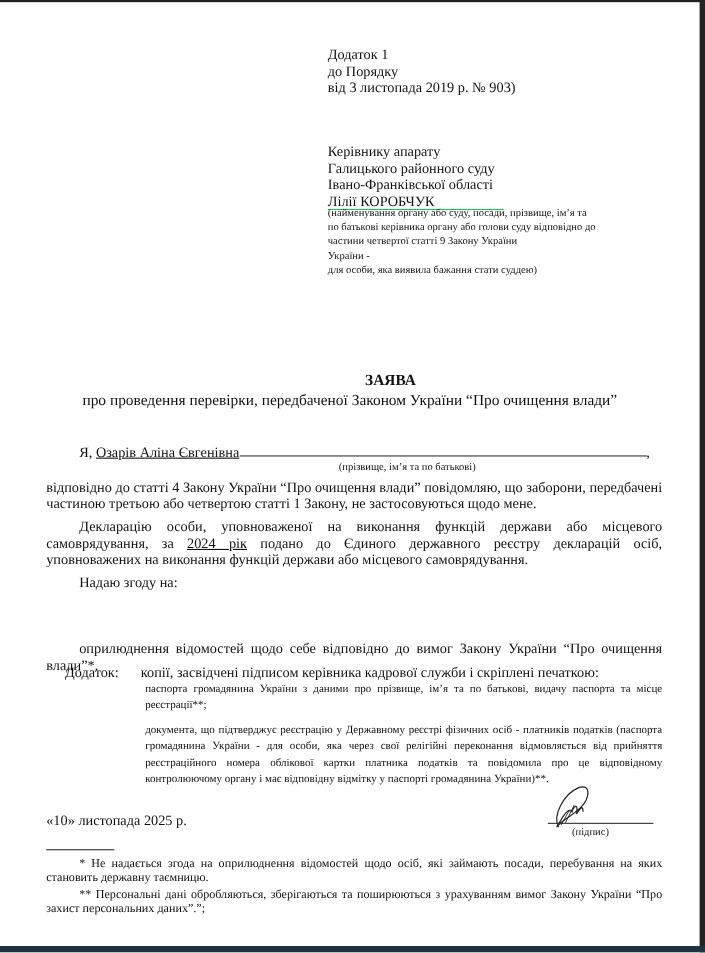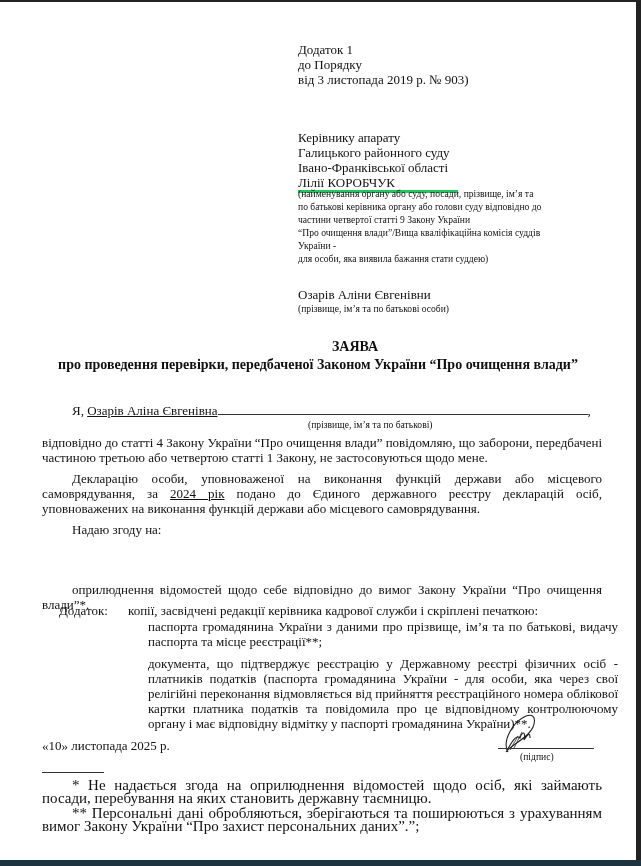--- a/index.html
+++ b/index.html
@@ -20,7 +20,7 @@
 
   .addendum { left: 298px; top: 42px; }
   .addressee { left: 298px; top: 130px; }
-  .addressee .name { display: inline-block; text-decoration: underline; min-width: 160px; border-bottom: 3px solid #22c55e; text-decoration: none; }
+  .addressee .name { display: inline-block; text-decoration: underline; min-width: 160px; border-bottom: 1px solid #22c55e; text-decoration: none; }
   .addressee-note { left: 298px; top: 187px; }
   .applicant { left: 298px; top: 287px; }
 

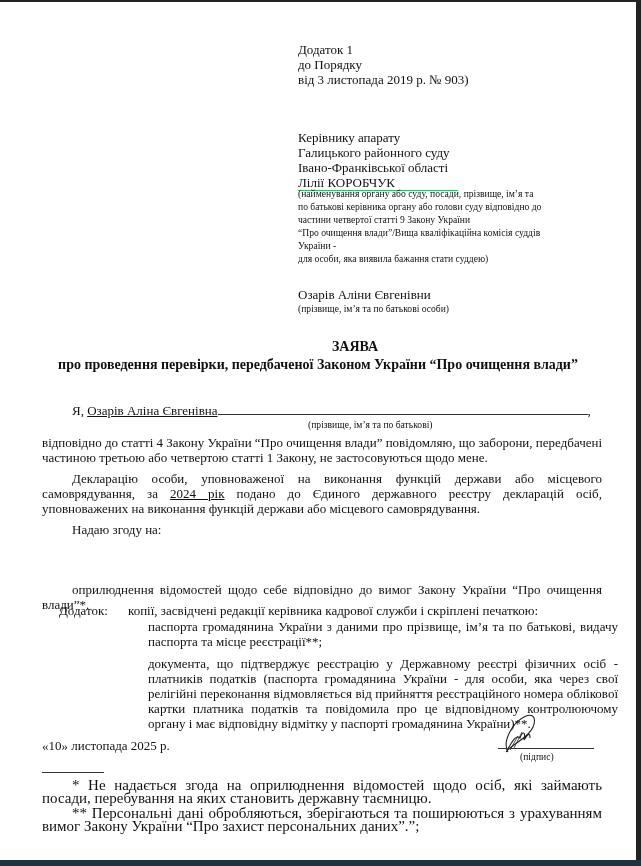--- a/index.html
+++ b/index.html
@@ -74,7 +74,6 @@
     <div>(найменування органу або суду, посади, прізвище, ім’я та</div>
     <div>по батькові керівника органу або голови суду відповідно до</div>
     <div>частини четвертої статті 9 Закону України</div>
-    <div>“Про очищення влади”/Вища кваліфікаційна комісія суддів</div>
     <div>України -</div>
     <div>для особи, яка виявила бажання стати суддею)</div>
   </div>

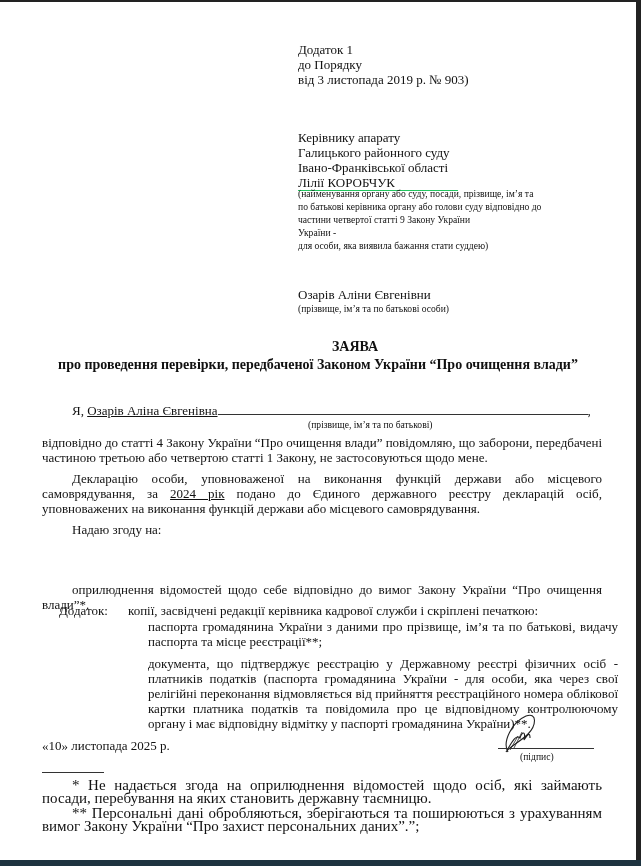--- a/index.html
+++ b/index.html
@@ -78,10 +78,6 @@
     <div>для особи, яка виявила бажання стати суддею)</div>
   </div>
 
-  <div class="abs applicant">
-    <div class="t13">Озарів Аліни Євгенівни</div>
-    <div class="t10">(прізвище, ім’я та по батькові особи)</div>
-  </div>
 
   <div class="abs title">ЗАЯВА</div>
   <div class="abs subtitle">про проведення перевірки, передбаченої Законом України “Про очищення влади”</div>

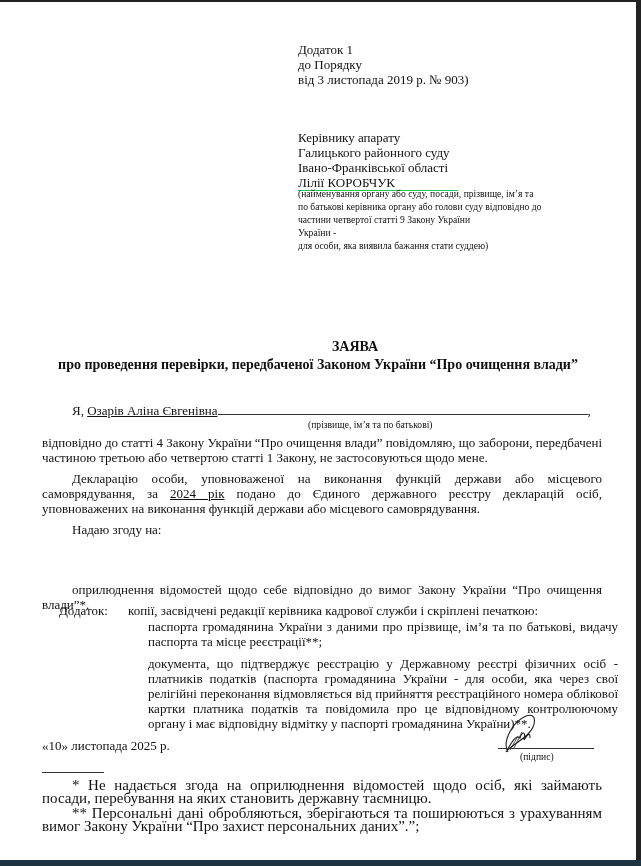--- a/index.html
+++ b/index.html
@@ -25,7 +25,7 @@
   .applicant { left: 298px; top: 287px; }
 
   .title { left: 0; width: 636px; top: 338px; text-align: center; font-weight: bold; font-size: 14px; line-height: 18px; padding-left: 37px; }
-  .subtitle { left: 0; width: 636px; top: 356px; text-align: center; font-weight: bold; font-size: 14px; line-height: 18px; }
+  .subtitle { left: 0; width: 636px; top: 356px; text-align: center; font-weight: normal; font-size: 14px; line-height: 18px; }
 
   .body-text { position: absolute; left: 42px; width: 560px; font-size: 13px; line-height: 15px; text-align: justify; }
   .indent { text-indent: 30px; }

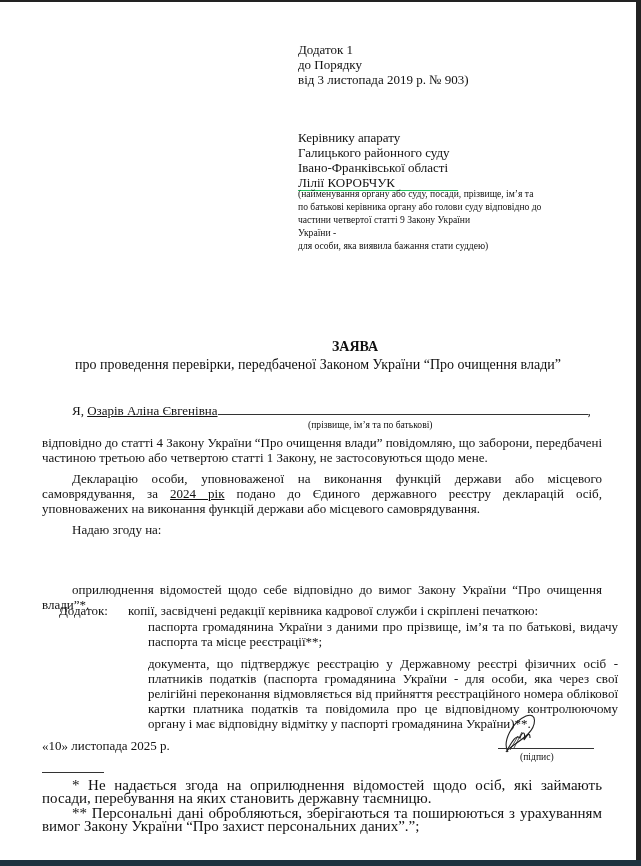--- a/index.html
+++ b/index.html
@@ -95,7 +95,7 @@
   <div class="body-text indent" style="top:582px;">оприлюднення відомостей щодо себе відповідно до вимог Закону України “Про очищення влади”*.</div>
 
   <div class="abs t13 attach-label">Додаток:</div>
-  <div class="abs t13 attach-head">копії, засвідчені редакції керівника кадрової служби і скріплені печаткою:</div>
+  <div class="abs t13 attach-head">копії, засвідчені підписом керівника кадрової служби і скріплені печаткою:</div>
   <div class="attach-block" style="top:619px;">паспорта громадянина України з даними про прізвище, ім’я та по батькові, видачу паспорта та місце реєстрації**;</div>
   <div class="attach-block" style="top:656px;">документа, що підтверджує реєстрацію у Державному реєстрі фізичних осіб - платників податків (паспорта громадянина України - для особи, яка через свої релігійні переконання відмовляється від прийняття реєстраційного номера облікової картки платника податків та повідомила про це відповідному контролюючому органу і має відповідну відмітку у паспорті громадянина України)**.</div>
 

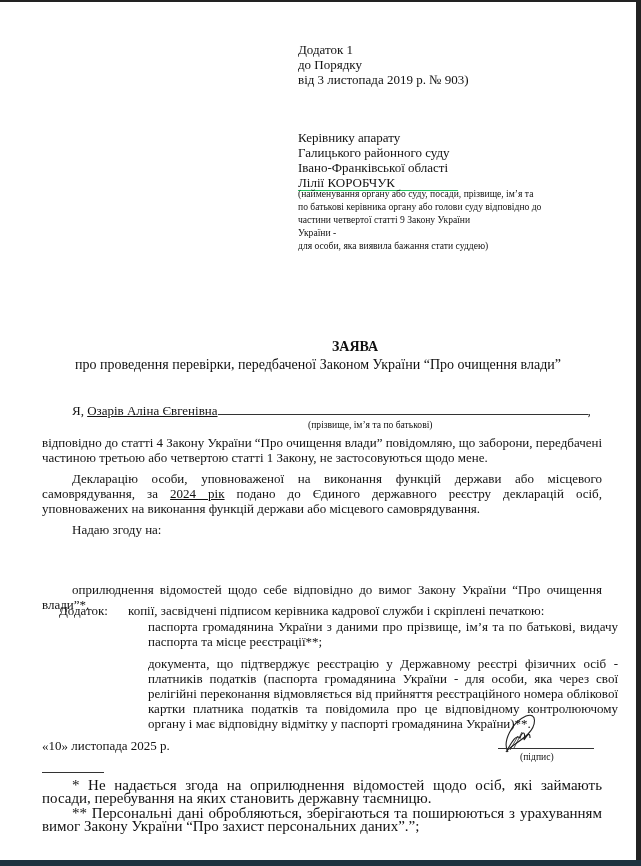--- a/index.html
+++ b/index.html
@@ -37,7 +37,7 @@
 
   .attach-label { left: 59px; top: 603px; }
   .attach-head { left: 128px; top: 603px; }
-  .attach-block { position: absolute; left: 148px; width: 470px; font-size: 13px; line-height: 15px; text-align: justify; }
+  .attach-block { position: absolute; left: 132px; width: 470px; font-size: 10px; line-height: 15px; text-align: justify; }
 
   .date { left: 42px; top: 738px; }
   .sig-line { position: absolute; left: 498px; top: 748px; width: 96px; border-top: 1px solid #333; }

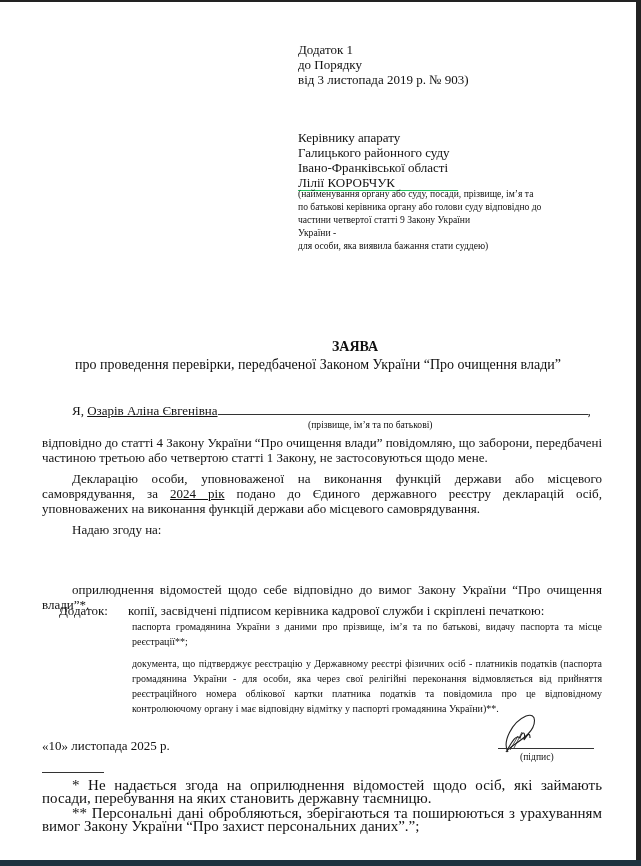--- a/index.html
+++ b/index.html
@@ -45,7 +45,7 @@
   .signature { position: absolute; left: 500px; top: 712px; width: 40px; height: 45px; }
 
   .fn-rule { position: absolute; left: 42px; top: 772px; width: 62px; border-top: 1px solid #333; }
-  .footnote { position: absolute; left: 42px; width: 560px; font-size: 15px; line-height: 13px; text-align: justify; }
+  .footnote { position: absolute; left: 42px; width: 560px; font-size: 11px; line-height: 13px; text-align: justify; }
   .footnote .fi { text-indent: 30px; }
 </style>
 </head>

